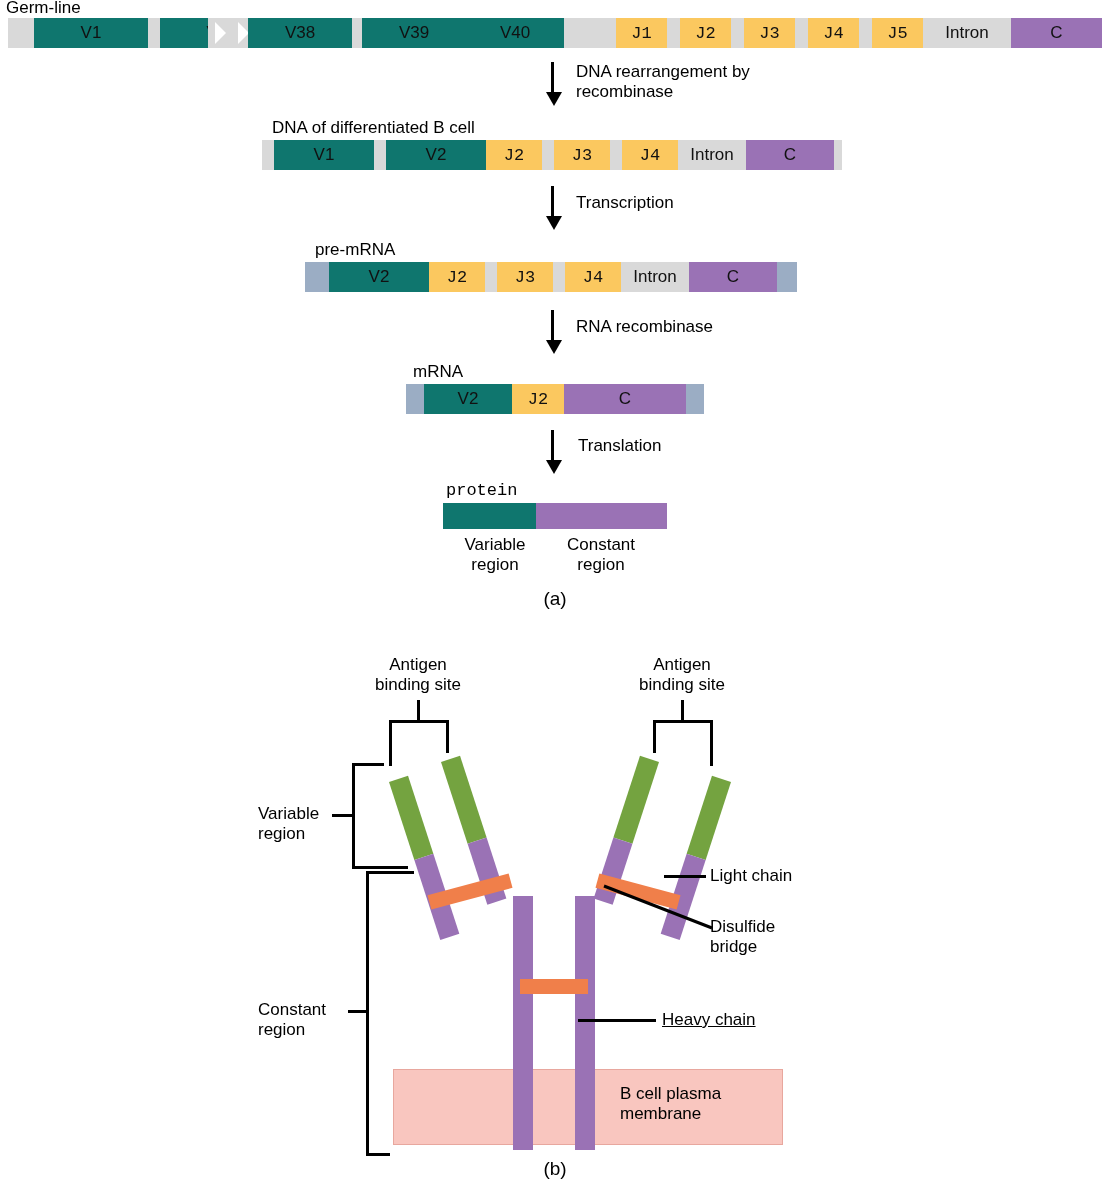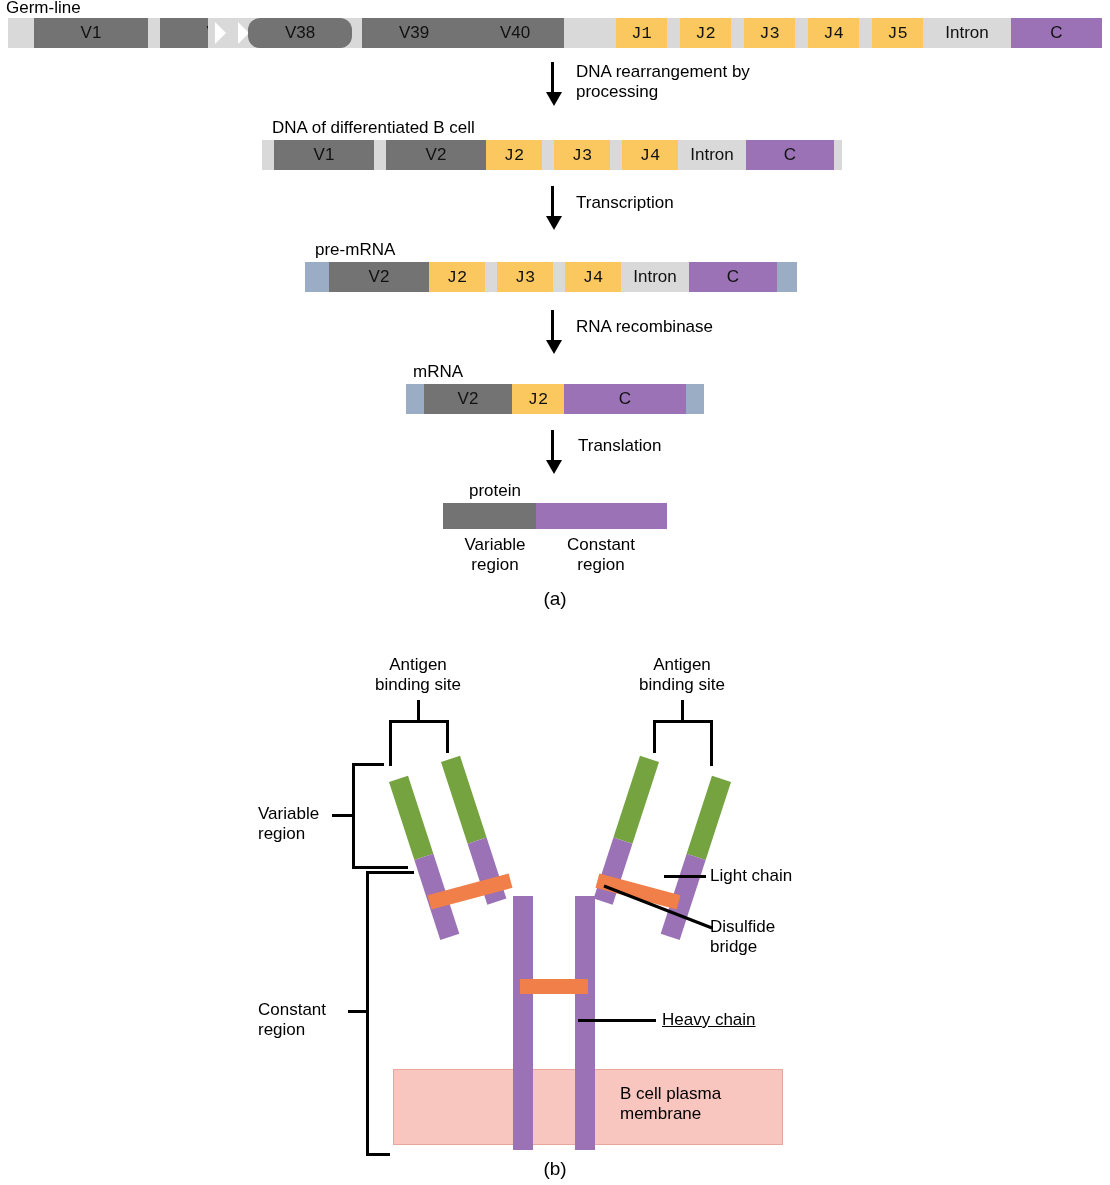--- a/index.html
+++ b/index.html
@@ -22,7 +22,7 @@
   #premrna-track{left:305px;top:262px;width:492px;height:30px;}
   #mrna-track{left:406px;top:384px;width:298px;height:30px;}
 
-  .green{background:#737373;}
+  .green{background:#0f766e;}
   .purple{background:#9a72b5;}
   .yellow{background:#fbc85f;font-family:Liberation Mono, monospace;}
   .grey{background:#d9d9d9;}

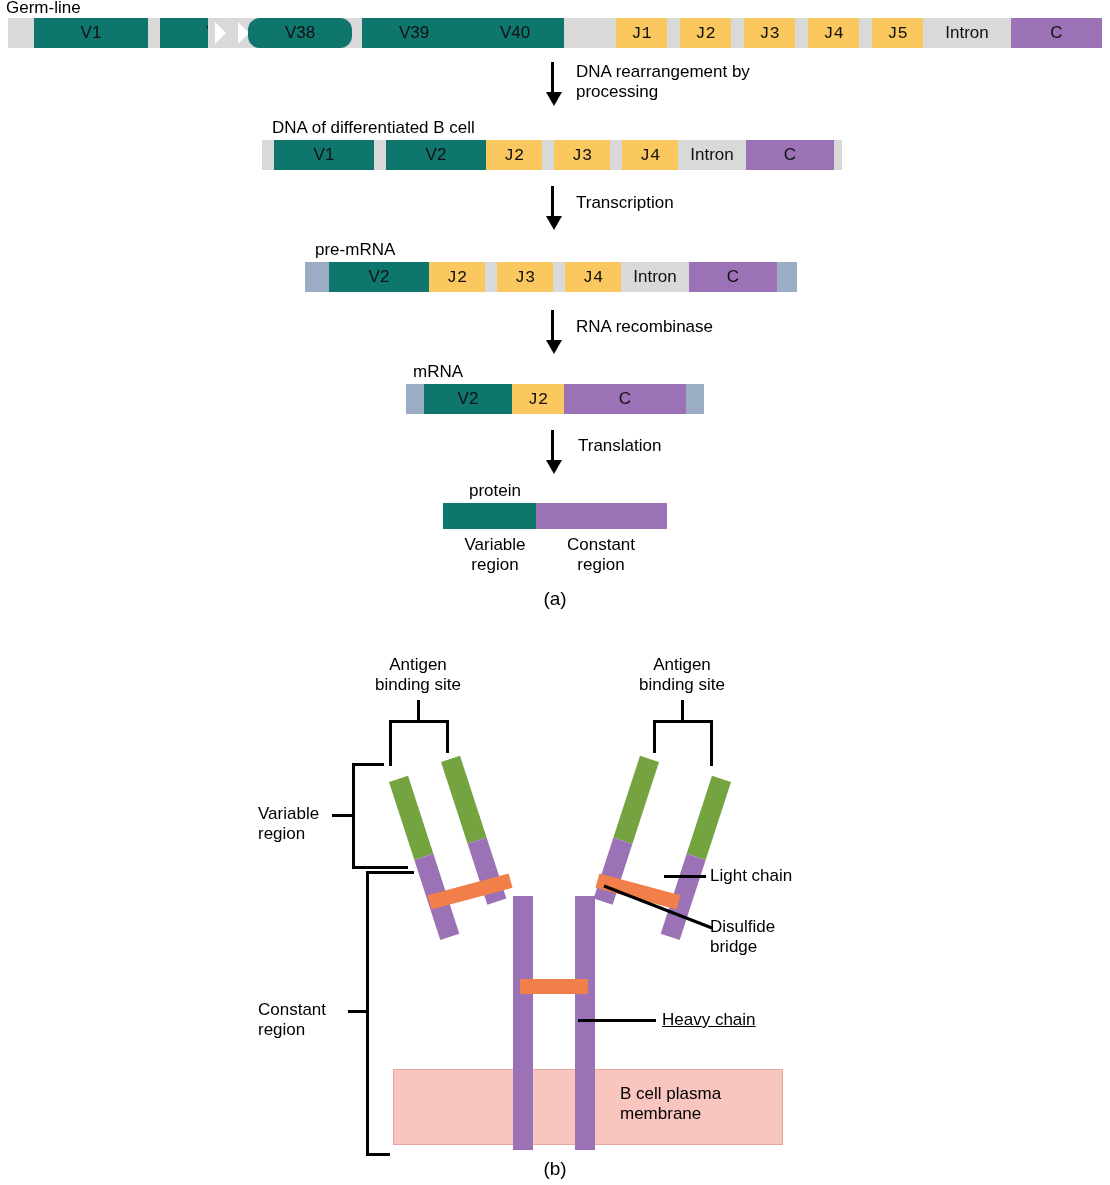--- a/index.html
+++ b/index.html
@@ -63,7 +63,7 @@
     <span class="chev" style="left:7px;"></span>
     <span class="chev" style="left:30px;"></span>
   </div>
-  <div class="seg green" style="left:240px;width:104px;border-radius:12px;">V38</div>
+  <div class="seg green" style="left:240px;width:104px;">V38</div>
   <div class="seg green" style="left:354px;width:104px;">V39</div>
   <div class="seg green" style="left:458px;width:98px;">V40</div>
   <div class="seg yellow" style="left:608px;width:51px;">J1</div>

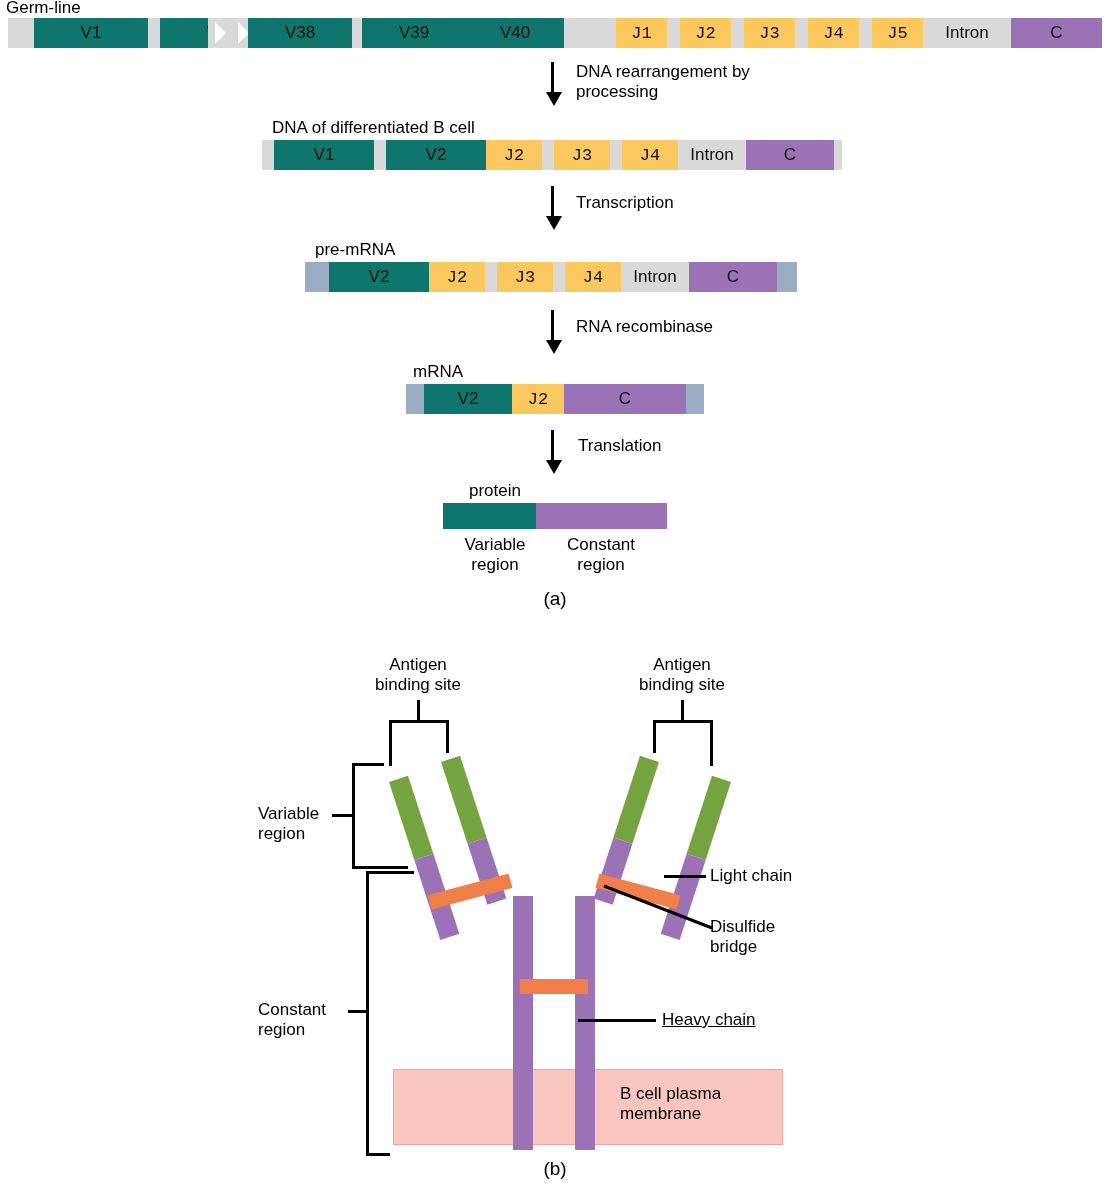--- a/index.html
+++ b/index.html
@@ -78,7 +78,7 @@
 <div class="arrow-line" style="left:551px;top:62px;height:32px;"></div>
 <div class="arrow-head" style="left:546px;top:92px;"></div>
 <div class="abs lbl" style="left:576px;top:62px;">DNA rearrangement by
-processing</div>
+recombinase</div>
 
 <div class="abs lbl" style="left:272px;top:118px;">DNA of differentiated B cell</div>
 

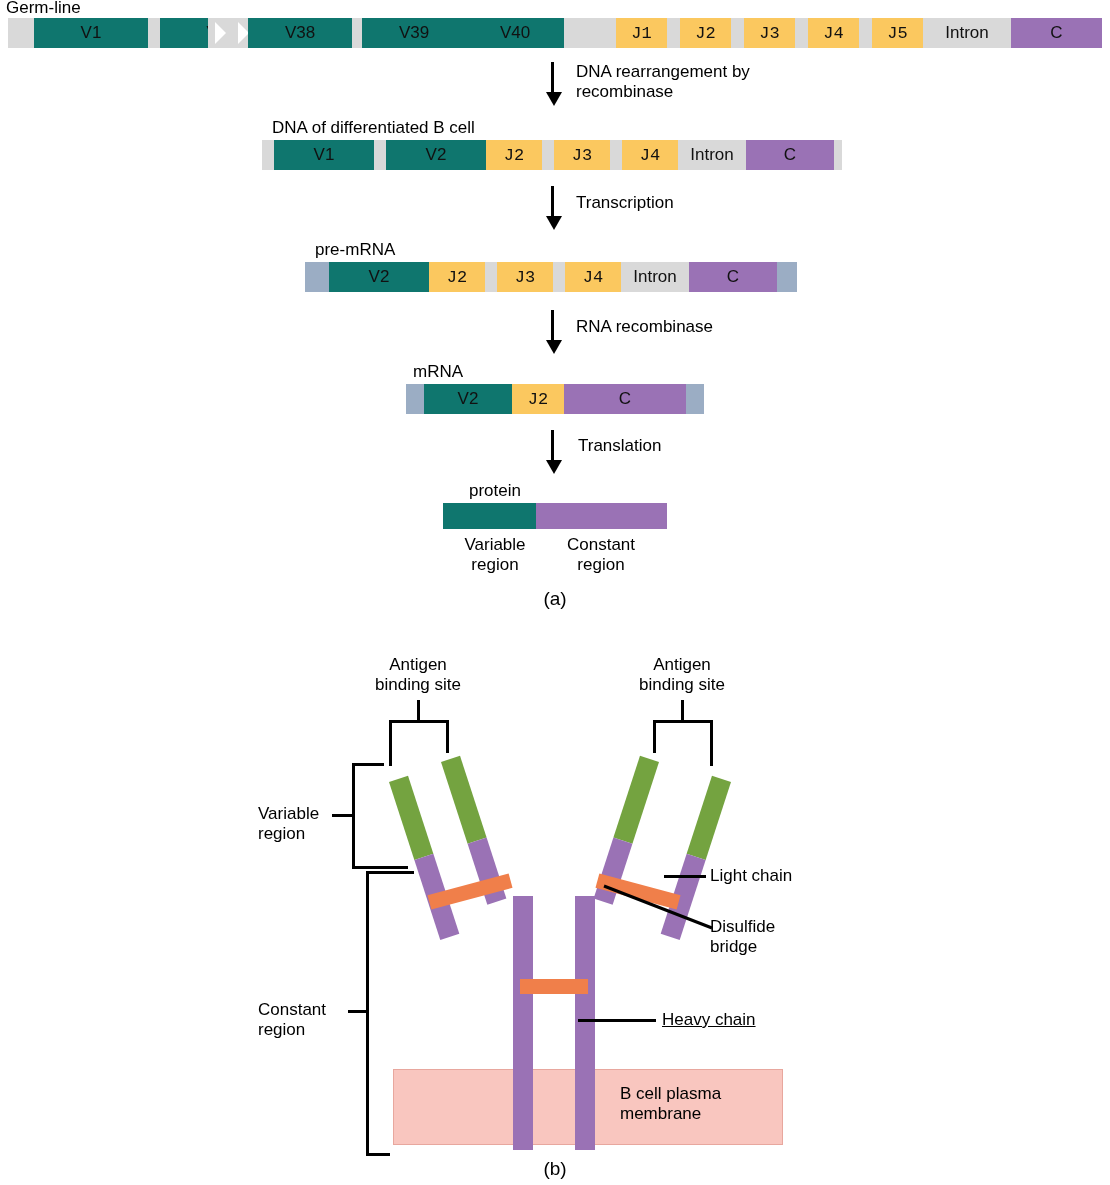--- a/index.html
+++ b/index.html
@@ -127,7 +127,7 @@
 <div class="arrow-head" style="left:546px;top:460px;"></div>
 <div class="abs lbl" style="left:578px;top:436px;">Translation</div>
 
-<div class="abs lbl" style="left:469px;top:481px;">protein</div>
+<div class="abs lbl" style="left:446px;top:481px;font-family:Liberation Mono, monospace;">protein</div>
 <div class="abs" id="protein-bar">
   <div class="green"></div>
   <div class="purple"></div>

